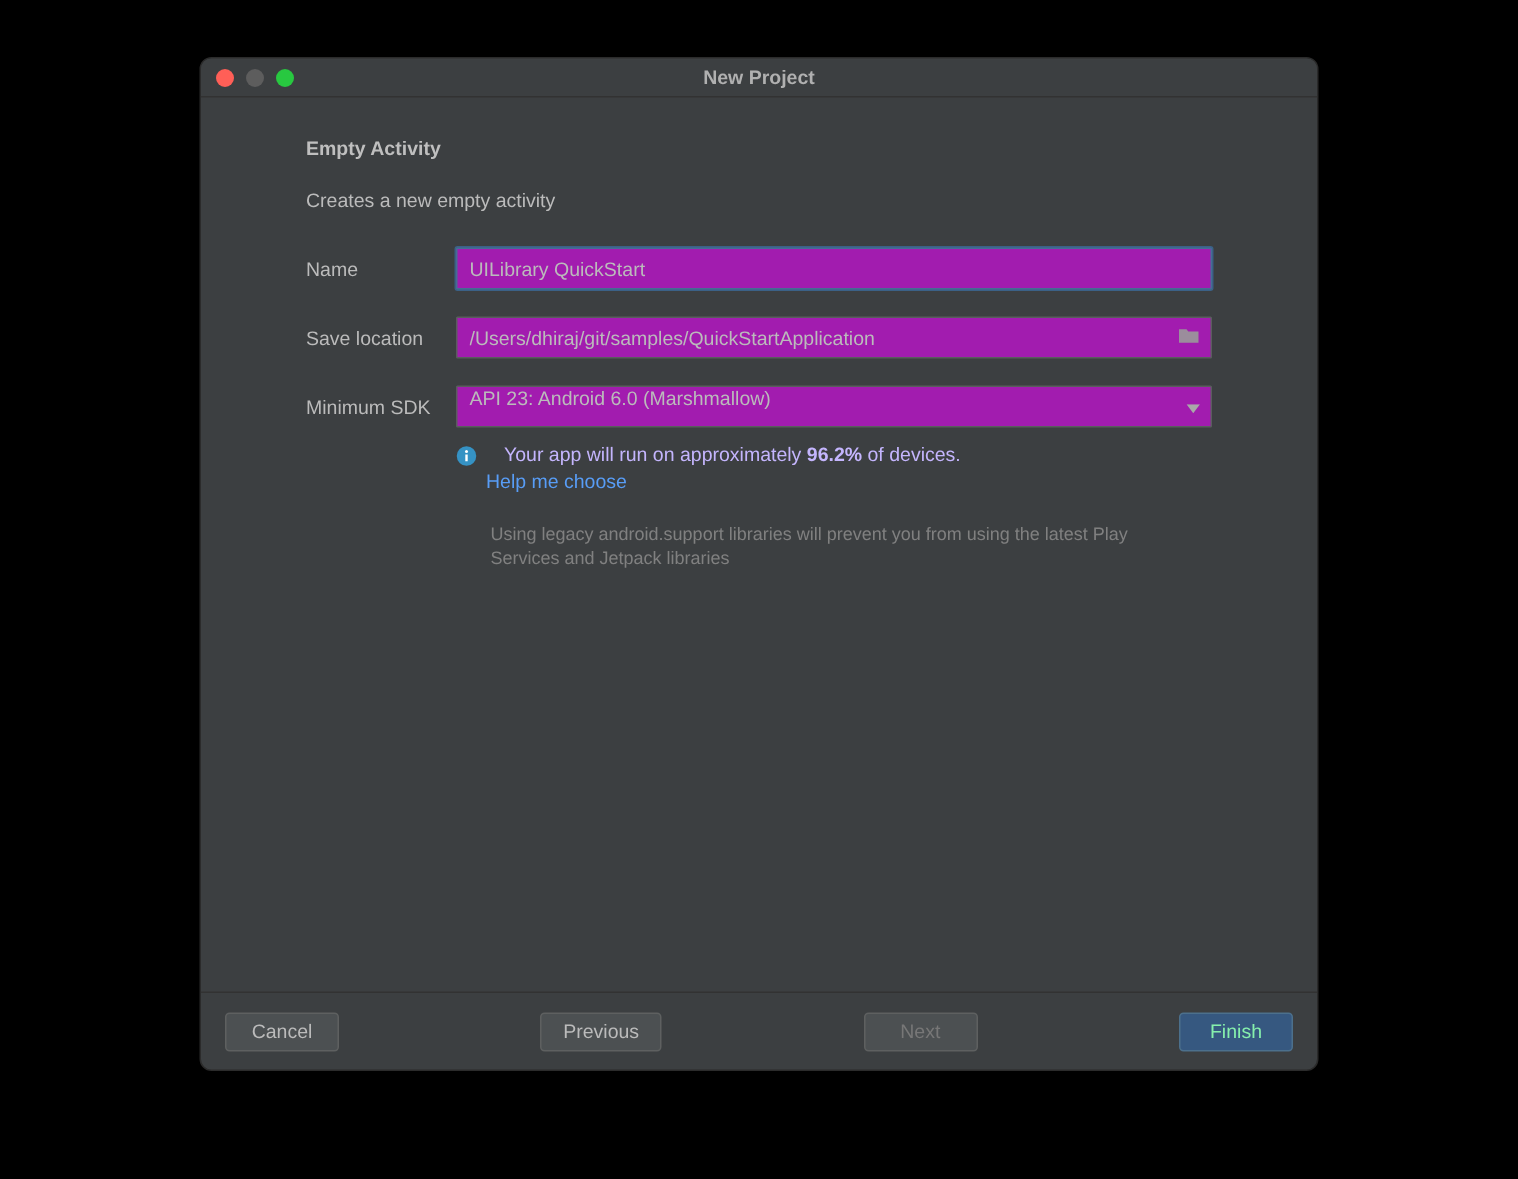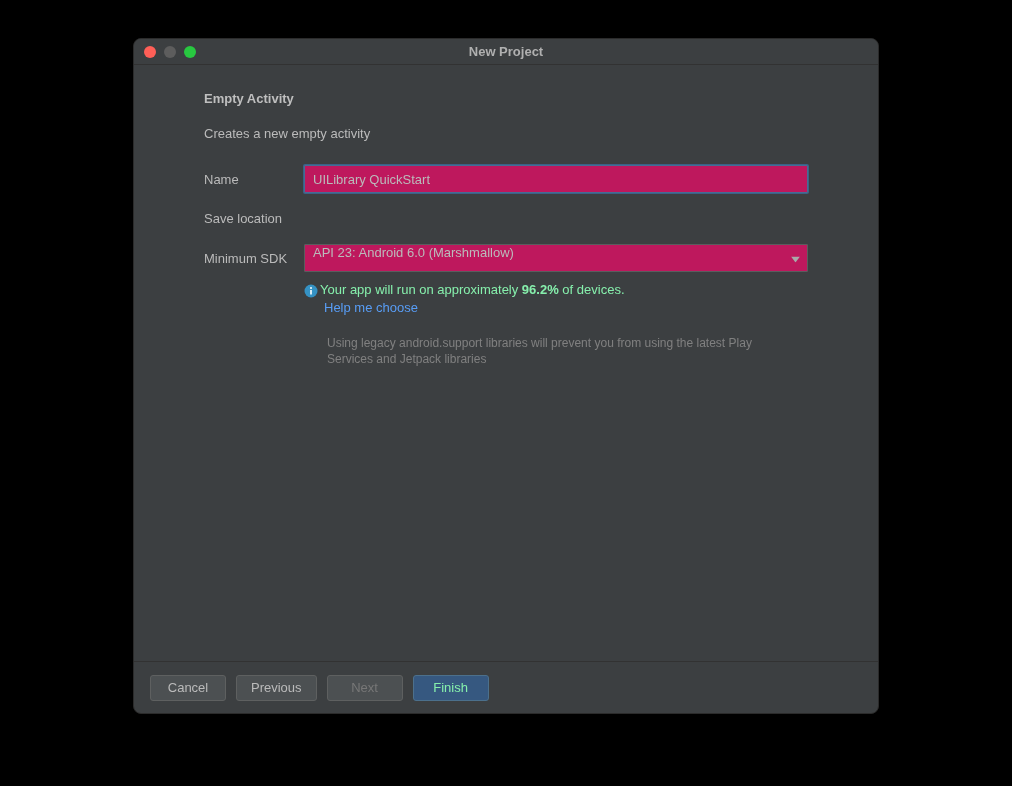--- a/index.html
+++ b/index.html
@@ -89,7 +89,7 @@
     .text-input, .select-input {
       width: 100%;
       height: 28px;
-      background: #be185d;
+      background: #a21caf;
       border: 1px solid #5a5d5e;
       color: #bbbbbb;
       font-size: 13px;

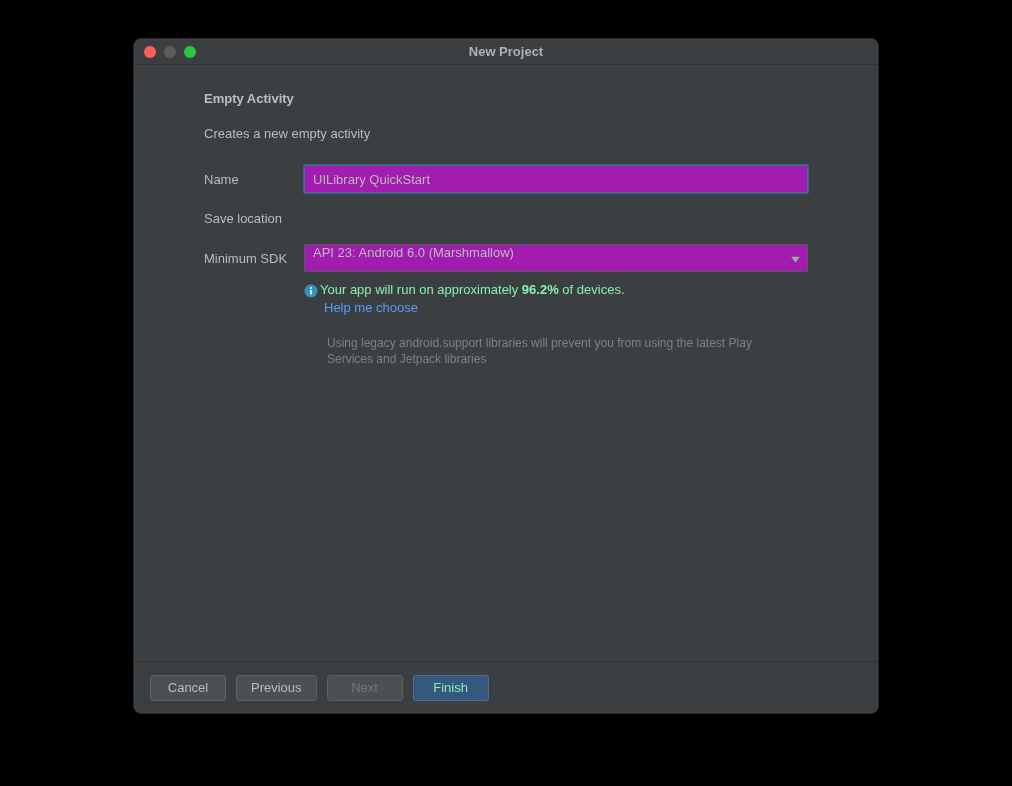--- a/index.html
+++ b/index.html
@@ -242,6 +242,14 @@
 
     <div class="form-row">
       <div class="form-label">Save location</div>
+      <div class="field-wrap">
+        <input class="text-input" type="text" style="padding-right: 30px;" value="/Users/dhiraj/git/samples/QuickStartApplication">
+        <span class="folder-icon">
+          <svg width="15" height="12" viewBox="0 0 15 12">
+              <path fill="currentColor" d="M1 2h5l1.2 1.5H14V11H1z" opacity="0.9"></path>
+            </svg>
+        </span>
+      </div>
     </div>
 
 

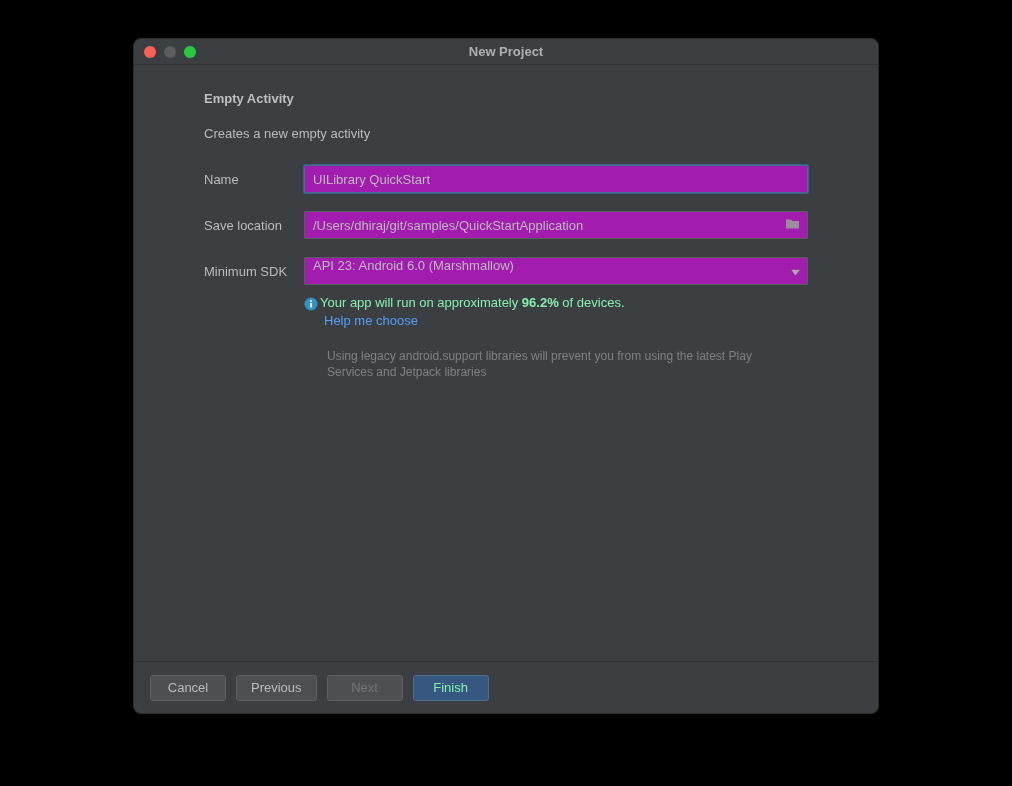--- a/index.html
+++ b/index.html
@@ -130,8 +130,8 @@
     .info-line {
       display: flex;
       align-items: flex-start;
-      gap: 2px;
-      color: #86efac;
+      gap: 18px;
+      color: #c4b5fd;
       font-size: 13px;
     }
     .info-icon {

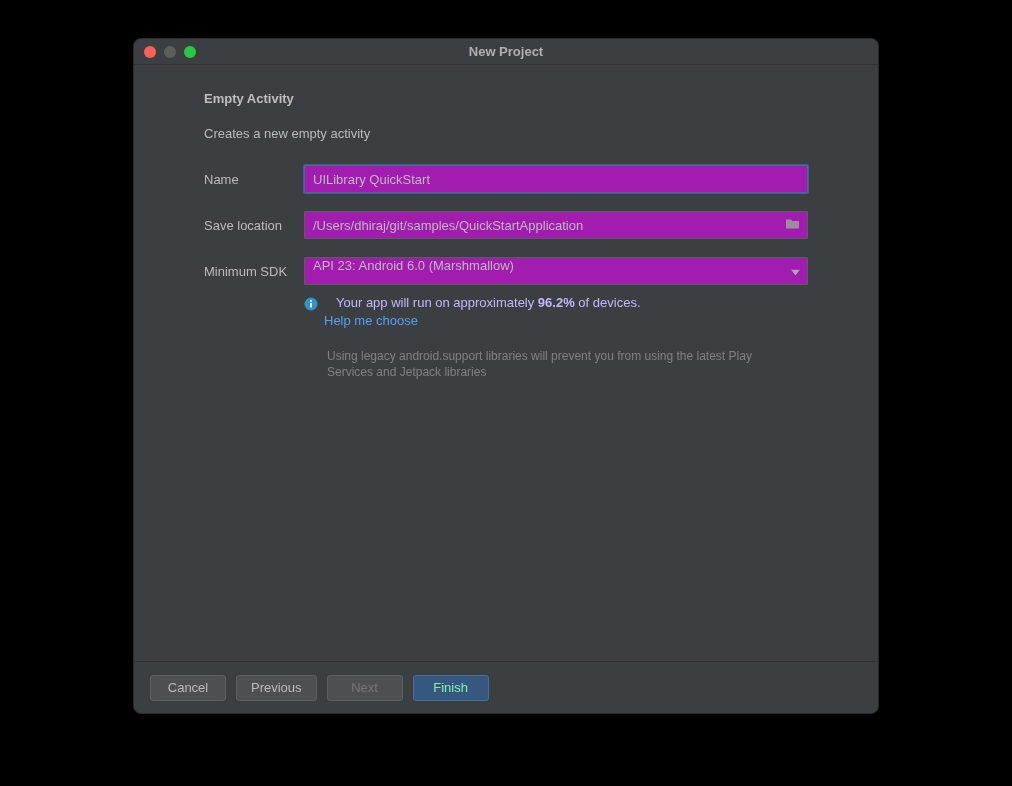--- a/index.html
+++ b/index.html
@@ -185,7 +185,7 @@
       height: 52px;
       border-top: 1px solid #323232;
       display: flex;
-      justify-content: flex-start;
+      justify-content: space-between;
       align-items: center;
       gap: 10px;
       padding: 0 16px;

